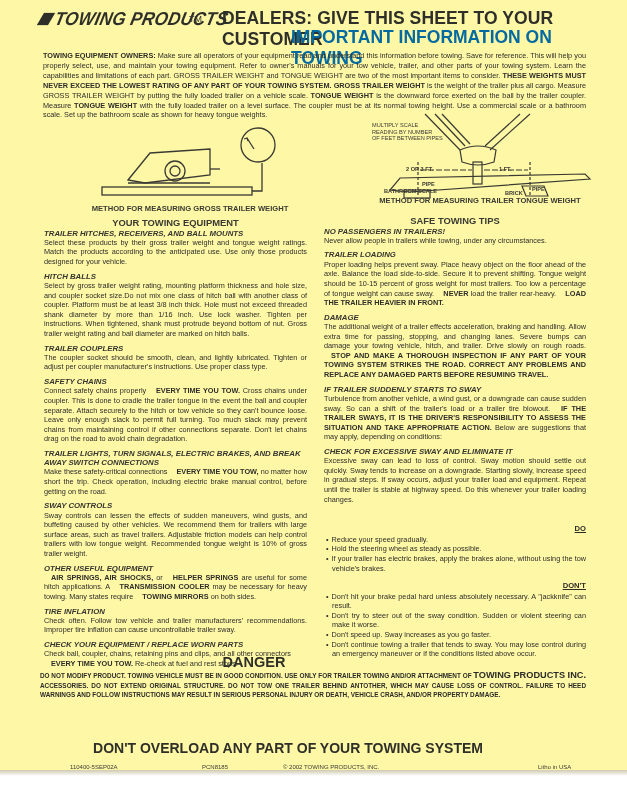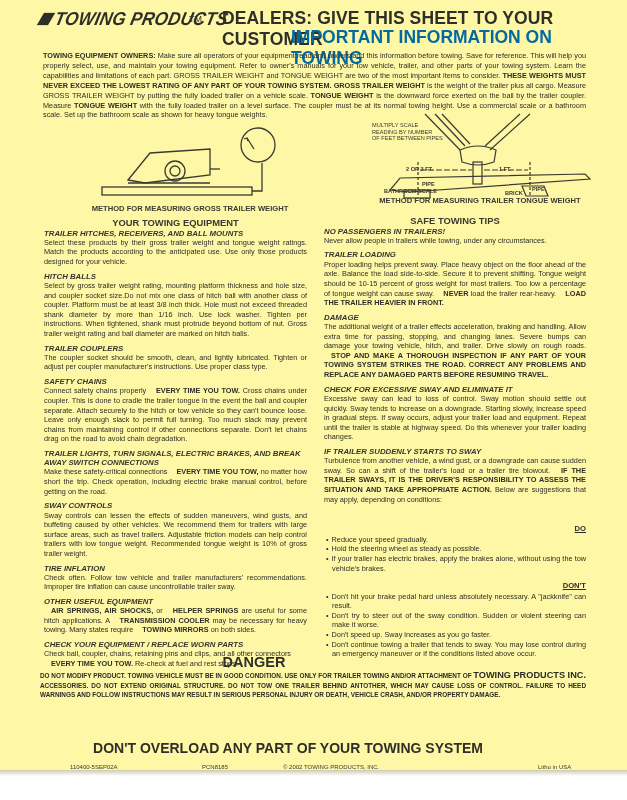--- a/index.html
+++ b/index.html
@@ -170,12 +170,12 @@
       <p><span>The additional weight of a trailer effects acceleration, braking and handling. Allow extra time for passing, stopping, and changing lanes. Severe bumps can damage your towing vehicle, hitch, and trailer. Drive slowly on rough roads. </span><b>STOP AND MAKE A THOROUGH INSPECTION IF ANY PART OF YOUR TOWING SYSTEM STRIKES THE ROAD. CORRECT ANY PROBLEMS AND REPLACE ANY DAMAGED PARTS BEFORE RESUMING TRAVEL.</b></p>
     </div>
     <div class="sec">
+      <h3>IF TRAILER SUDDENLY STARTS TO SWAY</h3>
+      <p><span>Turbulence from another vehicle, a wind gust, or a downgrade can cause sudden sway. So can a shift of the trailer's load or a trailer tire blowout. </span><b>IF THE TRAILER SWAYS, IT IS THE DRIVER'S RESPONSIBILITY TO ASSESS THE SITUATION AND TAKE APPROPRIATE ACTION.</b><span> Below are suggestions that may apply, depending on conditions:</span></p>
+    </div>
+    <div class="sec">
       <h3>CHECK FOR EXCESSIVE SWAY AND ELIMINATE IT</h3>
       <p>Excessive sway can lead to loss of control. Sway motion should settle out quickly. Sway tends to increase on a downgrade. Starting slowly, increase speed in gradual steps. If sway occurs, adjust your trailer load and equipment. Repeat until the trailer is stable at highway speed. Do this whenever your trailer loading changes.</p>
-    </div>
-    <div class="sec">
-      <h3>IF TRAILER SUDDENLY STARTS TO SWAY</h3>
-      <p><span>Turbulence from another vehicle, a wind gust, or a downgrade can cause sudden sway. So can a shift of the trailer's load or a trailer tire blowout. </span><b>IF THE TRAILER SWAYS, IT IS THE DRIVER'S RESPONSIBILITY TO ASSESS THE SITUATION AND TAKE APPROPRIATE ACTION.</b><span> Below are suggestions that may apply, depending on conditions:</span></p>
     </div>
     <div class="do-title">DO</div>
     <ul class="bul">

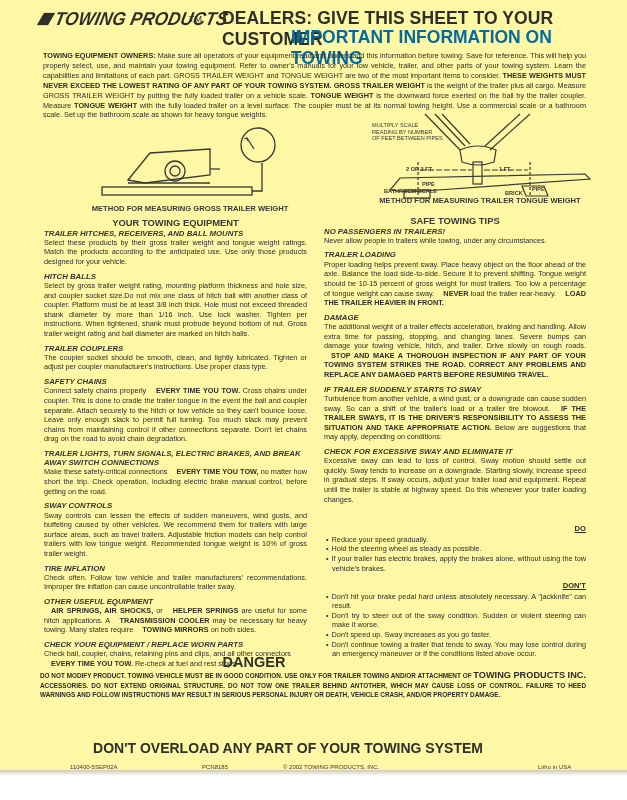--- a/index.html
+++ b/index.html
@@ -142,12 +142,12 @@
       <p>Sway controls can lessen the effects of sudden maneuvers, wind gusts, and buffeting caused by other vehicles. We recommend them for trailers with large surface areas, such as travel trailers. Adjustable friction models can help control trailers with low tongue weight. Recommended tongue weight is 10% of gross trailer weight.</p>
     </div>
     <div class="sec">
+      <h3>OTHER USEFUL EQUIPMENT</h3>
+      <p><b>AIR SPRINGS, AIR SHOCKS,</b><span> or </span><b>HELPER SPRINGS</b><span> are useful for some hitch applications. A </span><b>TRANSMISSION COOLER</b><span> may be necessary for heavy towing. Many states require </span><b>TOWING MIRRORS</b><span> on both sides.</span></p>
+    </div>
+    <div class="sec">
       <h3>TIRE INFLATION</h3>
       <p>Check often. Follow tow vehicle and trailer manufacturers' recommendations. Improper tire inflation can cause uncontrollable trailer sway.</p>
-    </div>
-    <div class="sec">
-      <h3>OTHER USEFUL EQUIPMENT</h3>
-      <p><b>AIR SPRINGS, AIR SHOCKS,</b><span> or </span><b>HELPER SPRINGS</b><span> are useful for some hitch applications. A </span><b>TRANSMISSION COOLER</b><span> may be necessary for heavy towing. Many states require </span><b>TOWING MIRRORS</b><span> on both sides.</span></p>
     </div>
     <div class="sec">
       <h3>CHECK YOUR EQUIPMENT / REPLACE WORN PARTS</h3>

